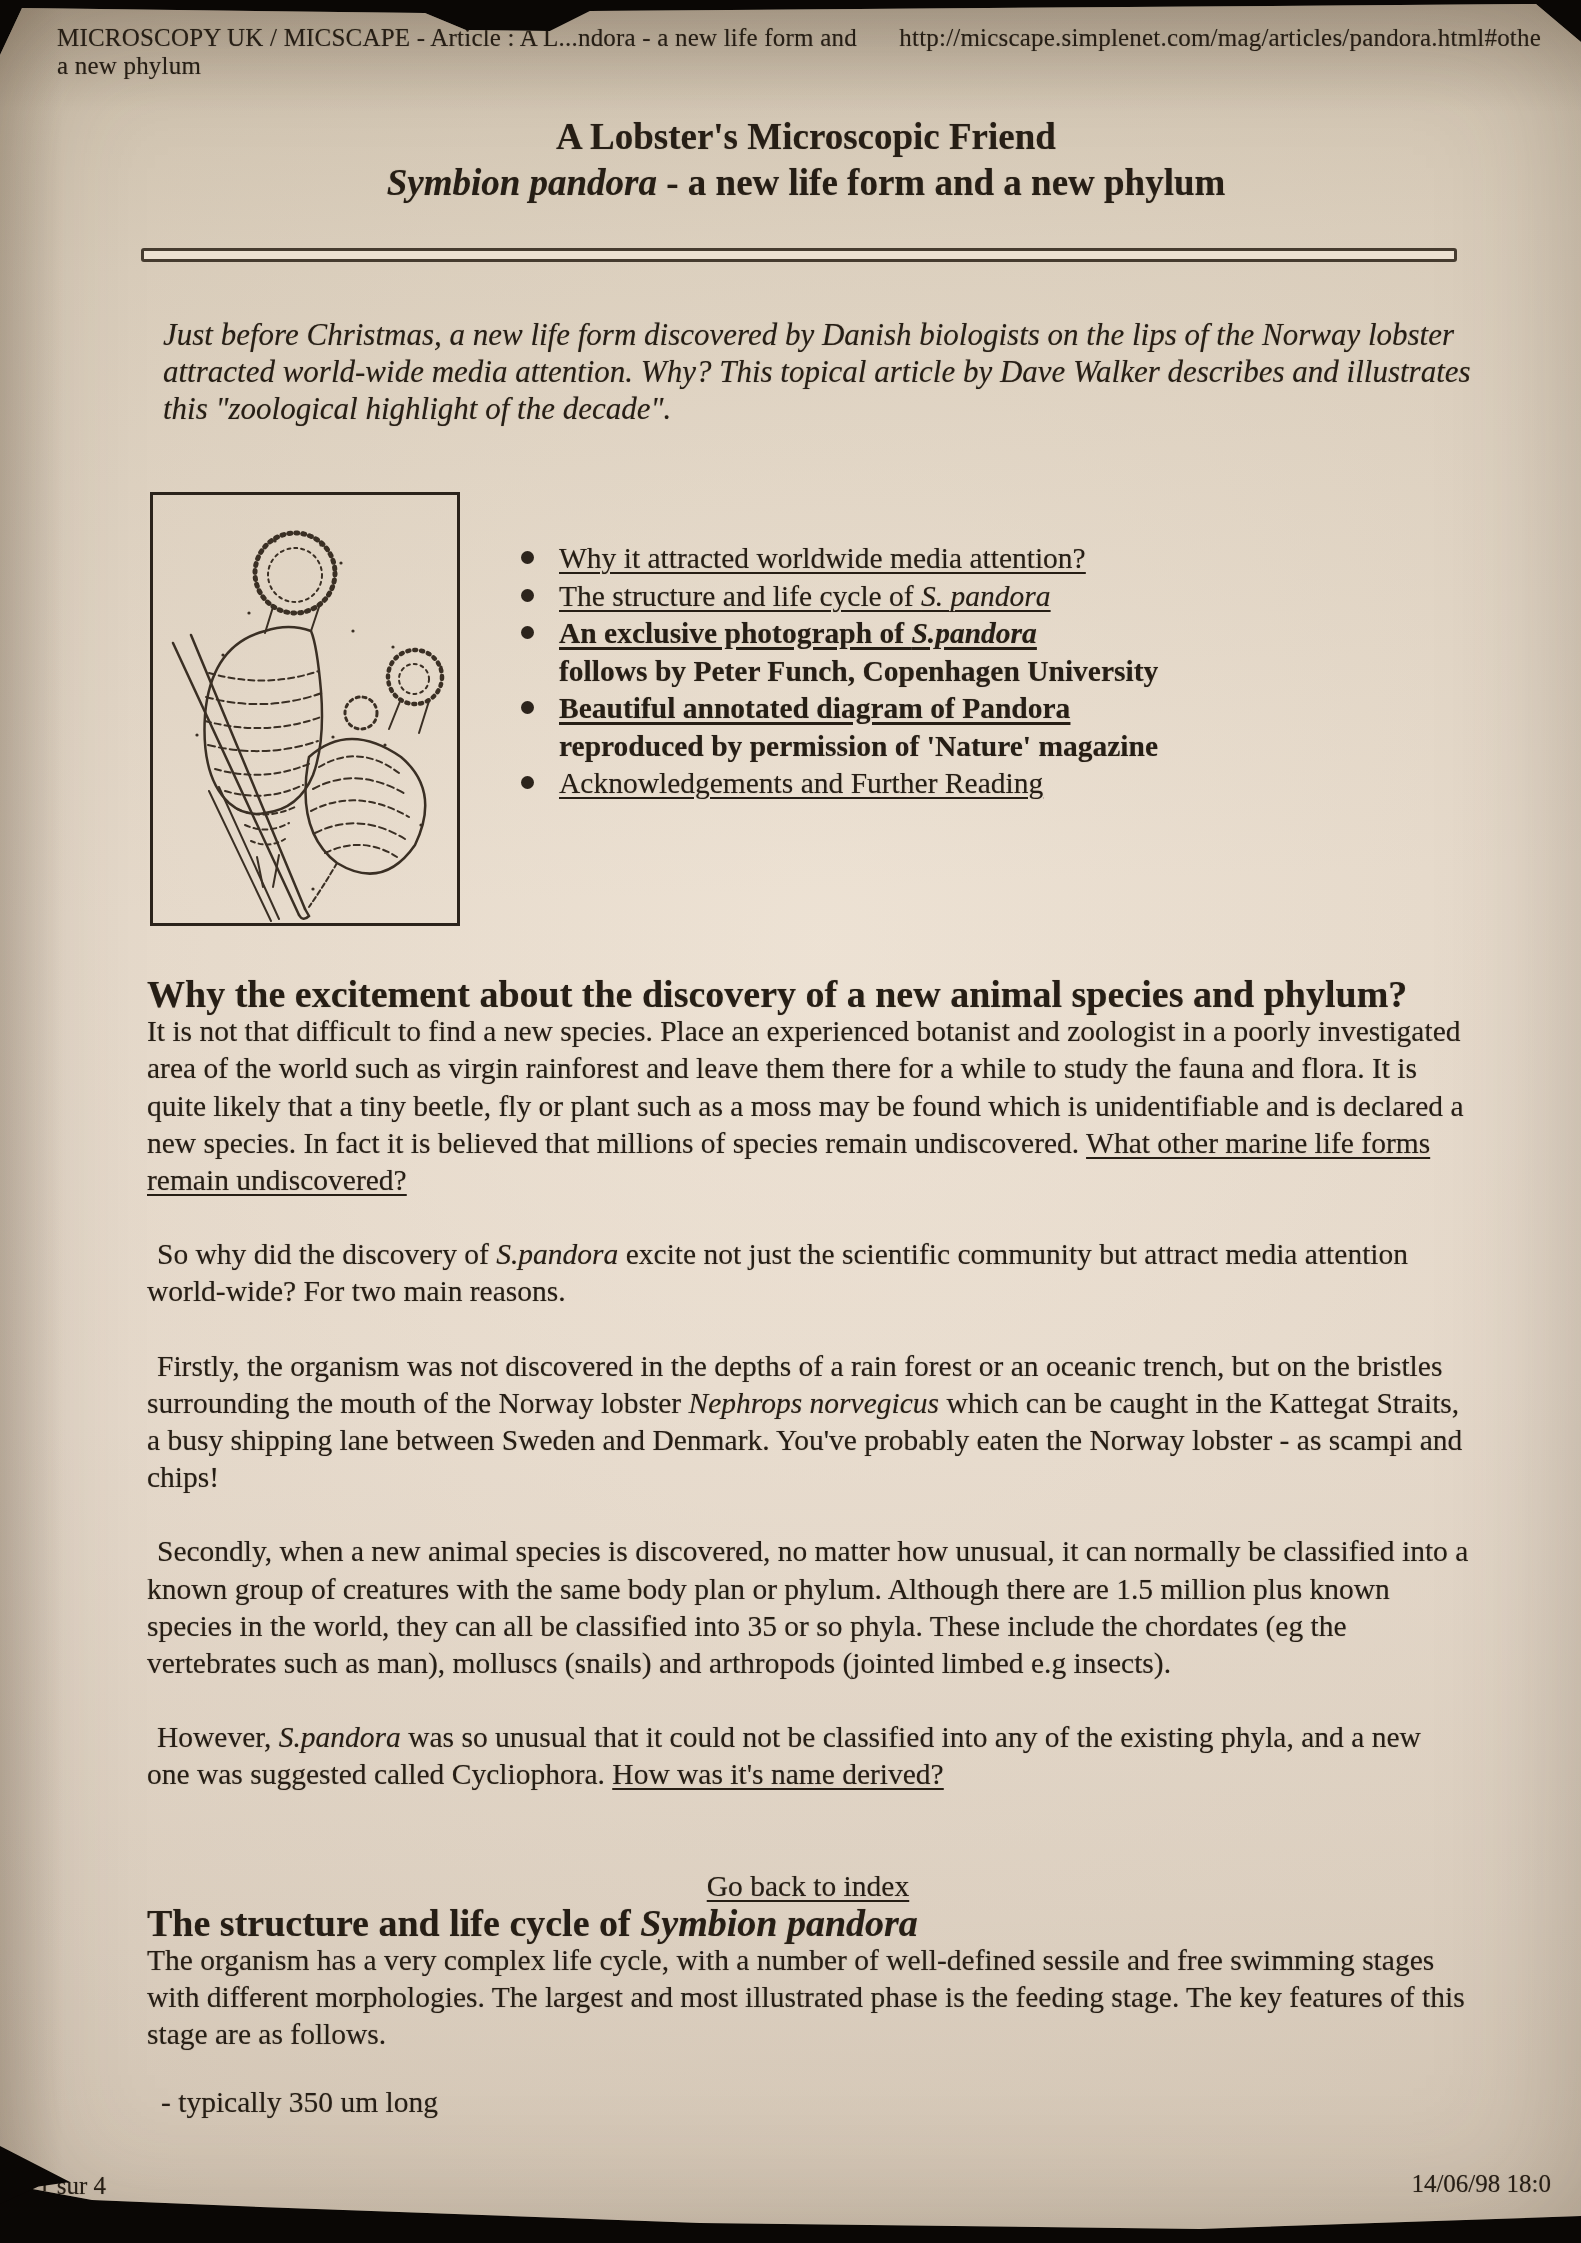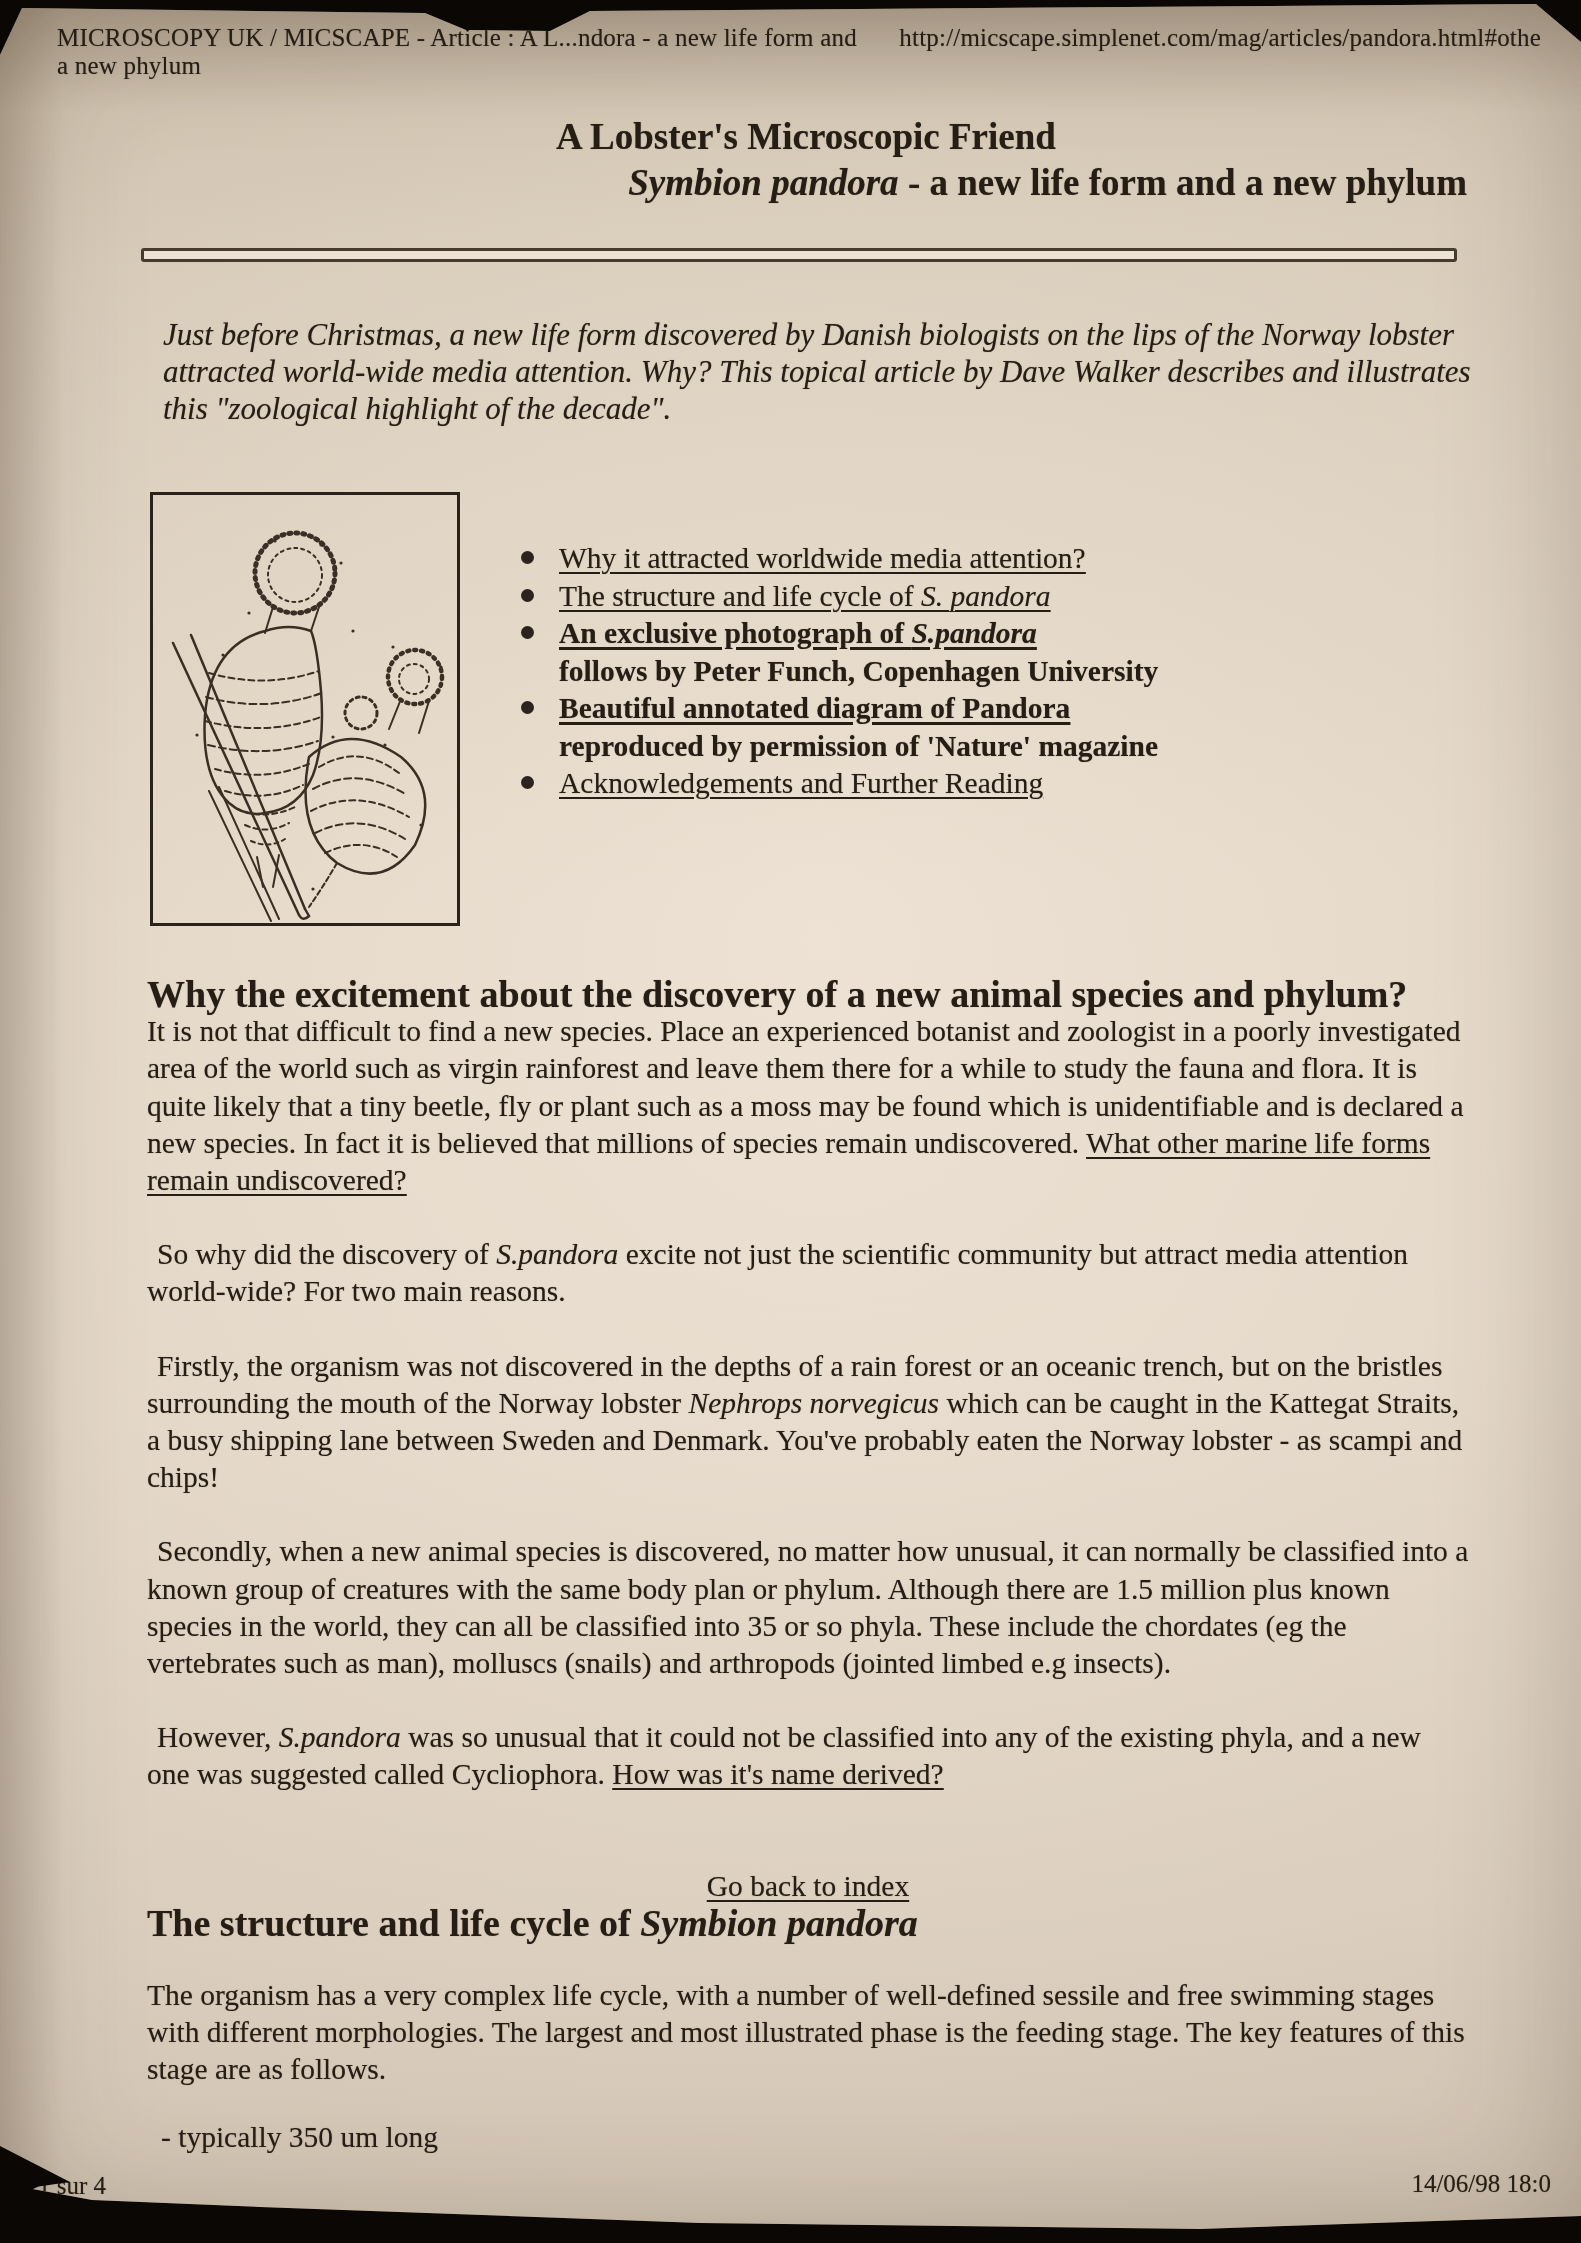--- a/index.html
+++ b/index.html
@@ -29,7 +29,7 @@
   .print-header .url{margin-left:40px;white-space:nowrap;}
   h1,h2{position:absolute;left:145px;width:1322px;margin:0;text-align:center;font-size:37px;font-weight:700;line-height:44px;}
   h1{top:115px;}
-  h2{top:161px;text-align:right;}
+  h2{top:161px;}
   .rule{position:absolute;left:141px;top:248px;width:1316px;height:14px;box-sizing:border-box;
         border:3px solid #453b2f;border-radius:3px;background:#ece1d2;}
   .intro{position:absolute;left:147px;top:300px;width:1312px;margin:16px;font-style:italic;font-size:31px;line-height:37px;}

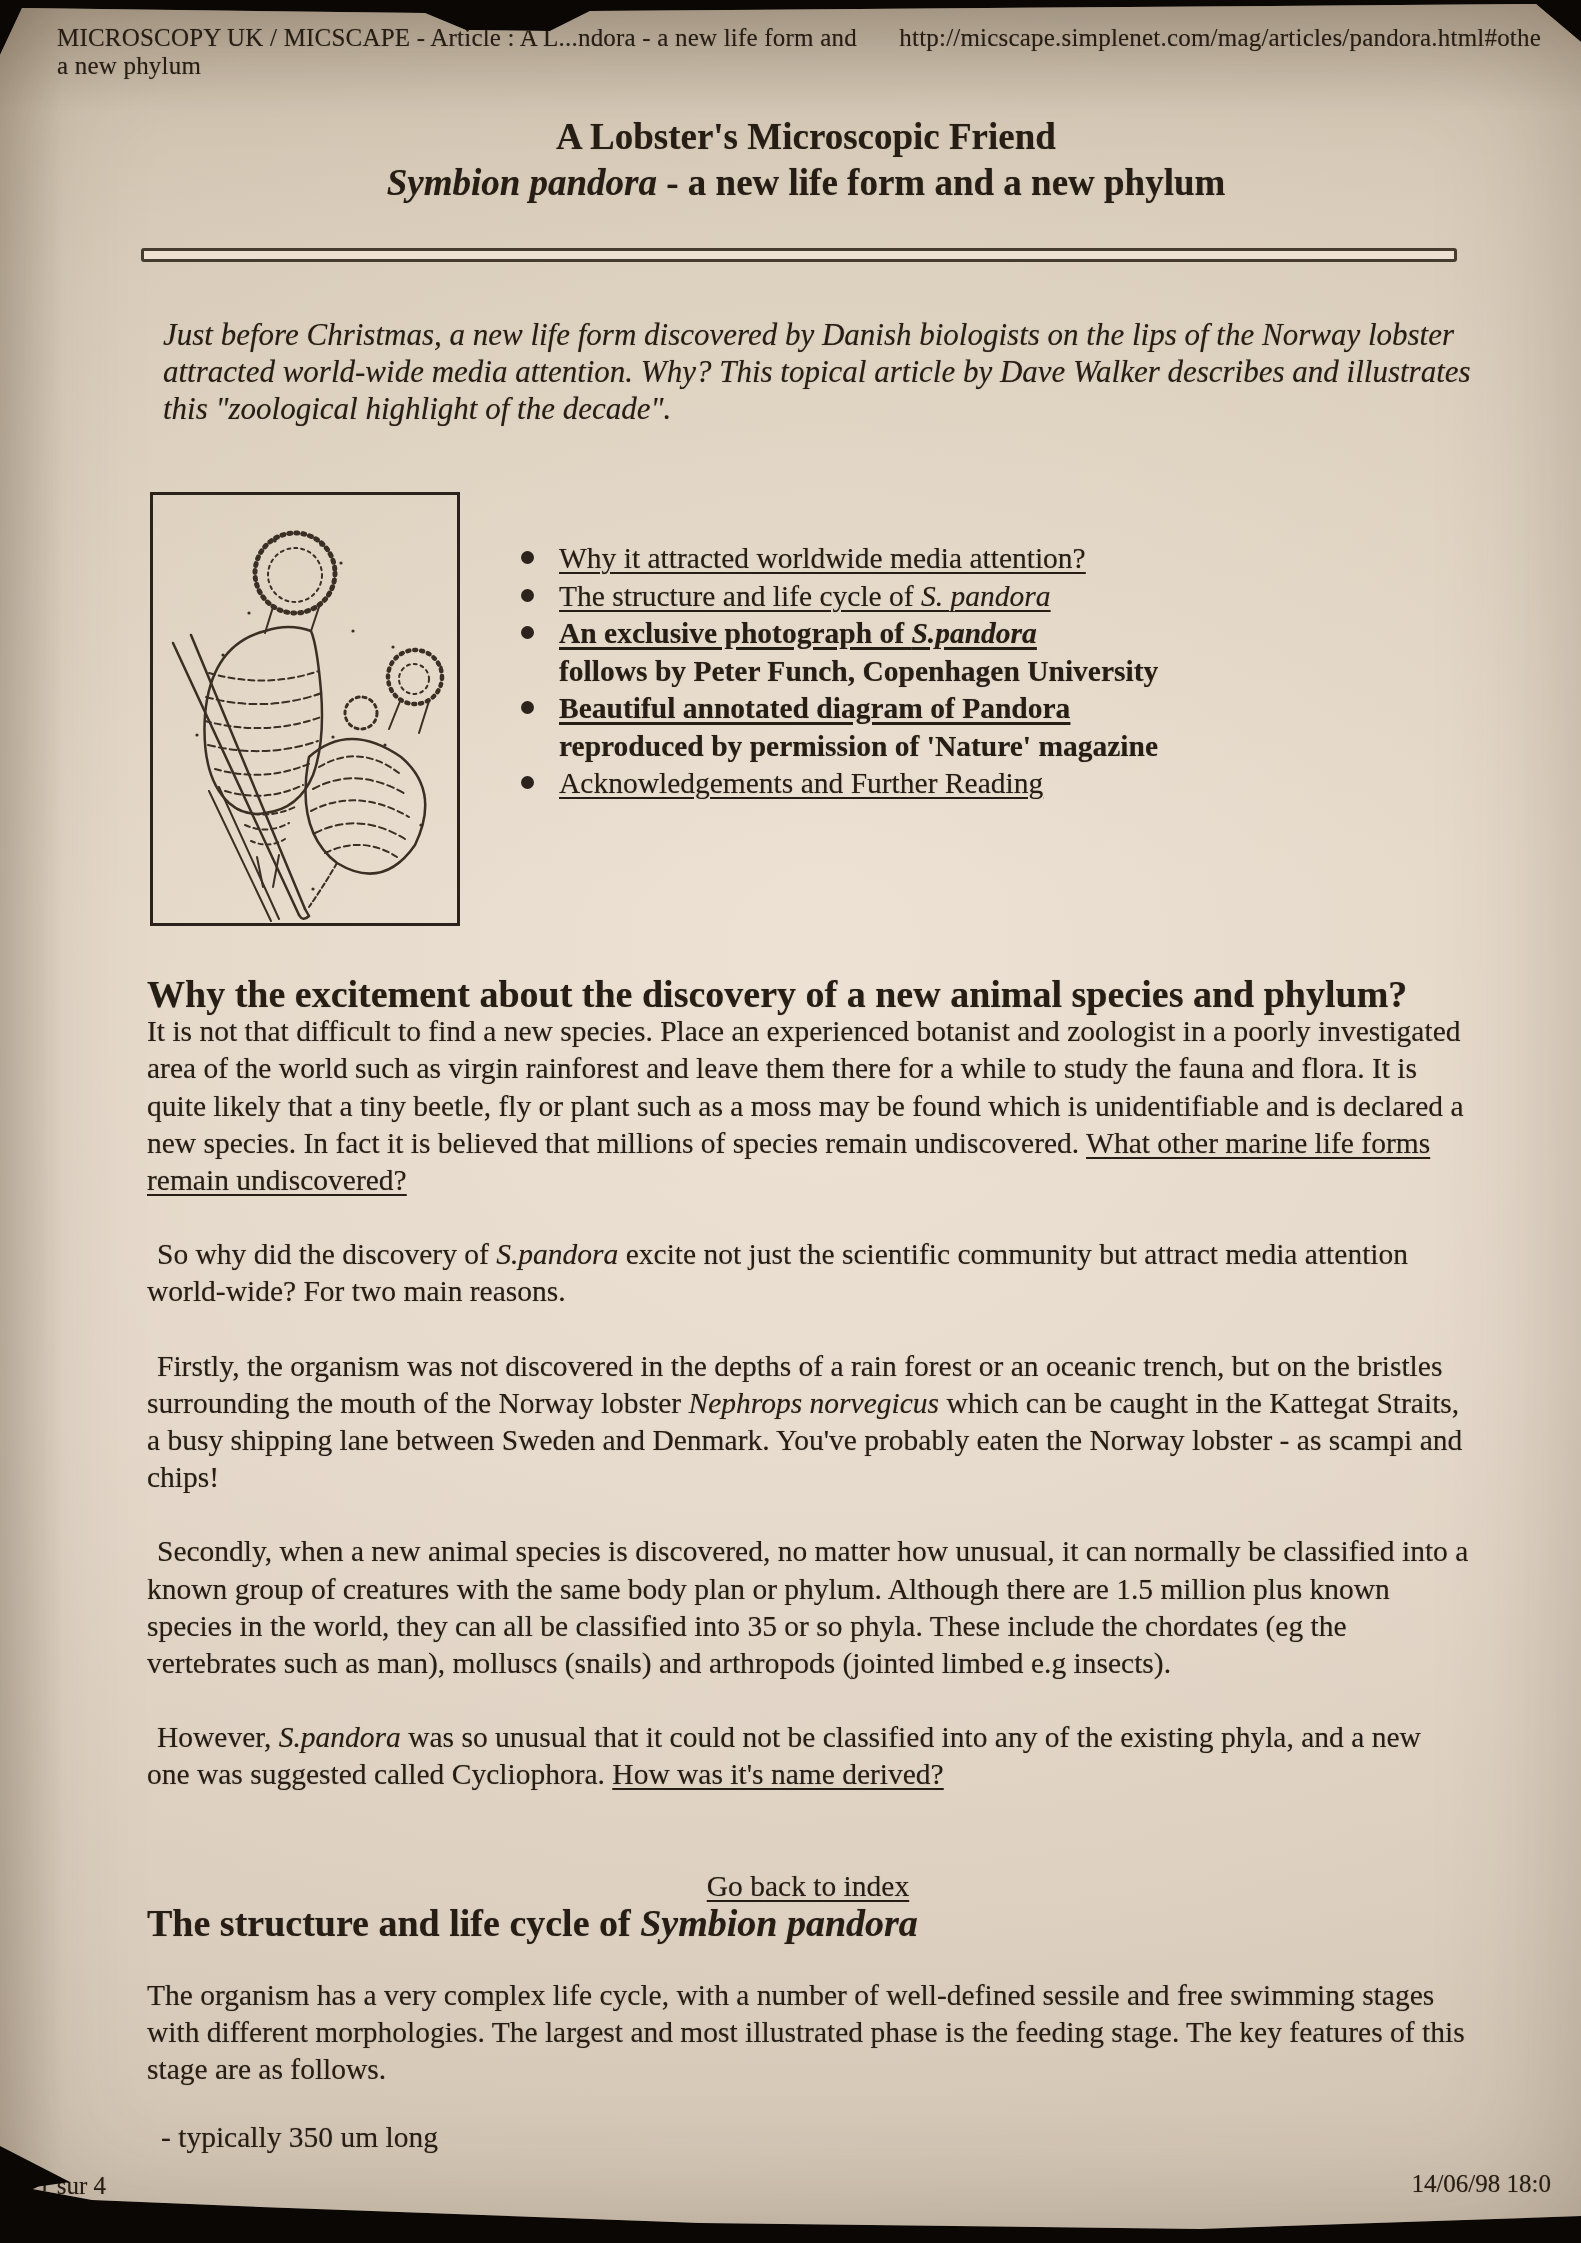--- a/index.html
+++ b/index.html
@@ -42,7 +42,7 @@
   .body{position:absolute;left:147px;top:976px;width:1322px;font-size:29.5px;line-height:37.2px;}
   .body h3{margin:0;font-size:38px;font-weight:700;line-height:37.2px;}
   .body p{margin:0 0 37px;}
-  .body p.tight{margin-bottom:30px;margin-top:35px;}
+  .body p.tight{margin-bottom:30px;}
   .body p.gap-after{margin-bottom:74px;}
   .body p.center{text-align:center;margin-bottom:0;}
   .ind{text-indent:10px;}

